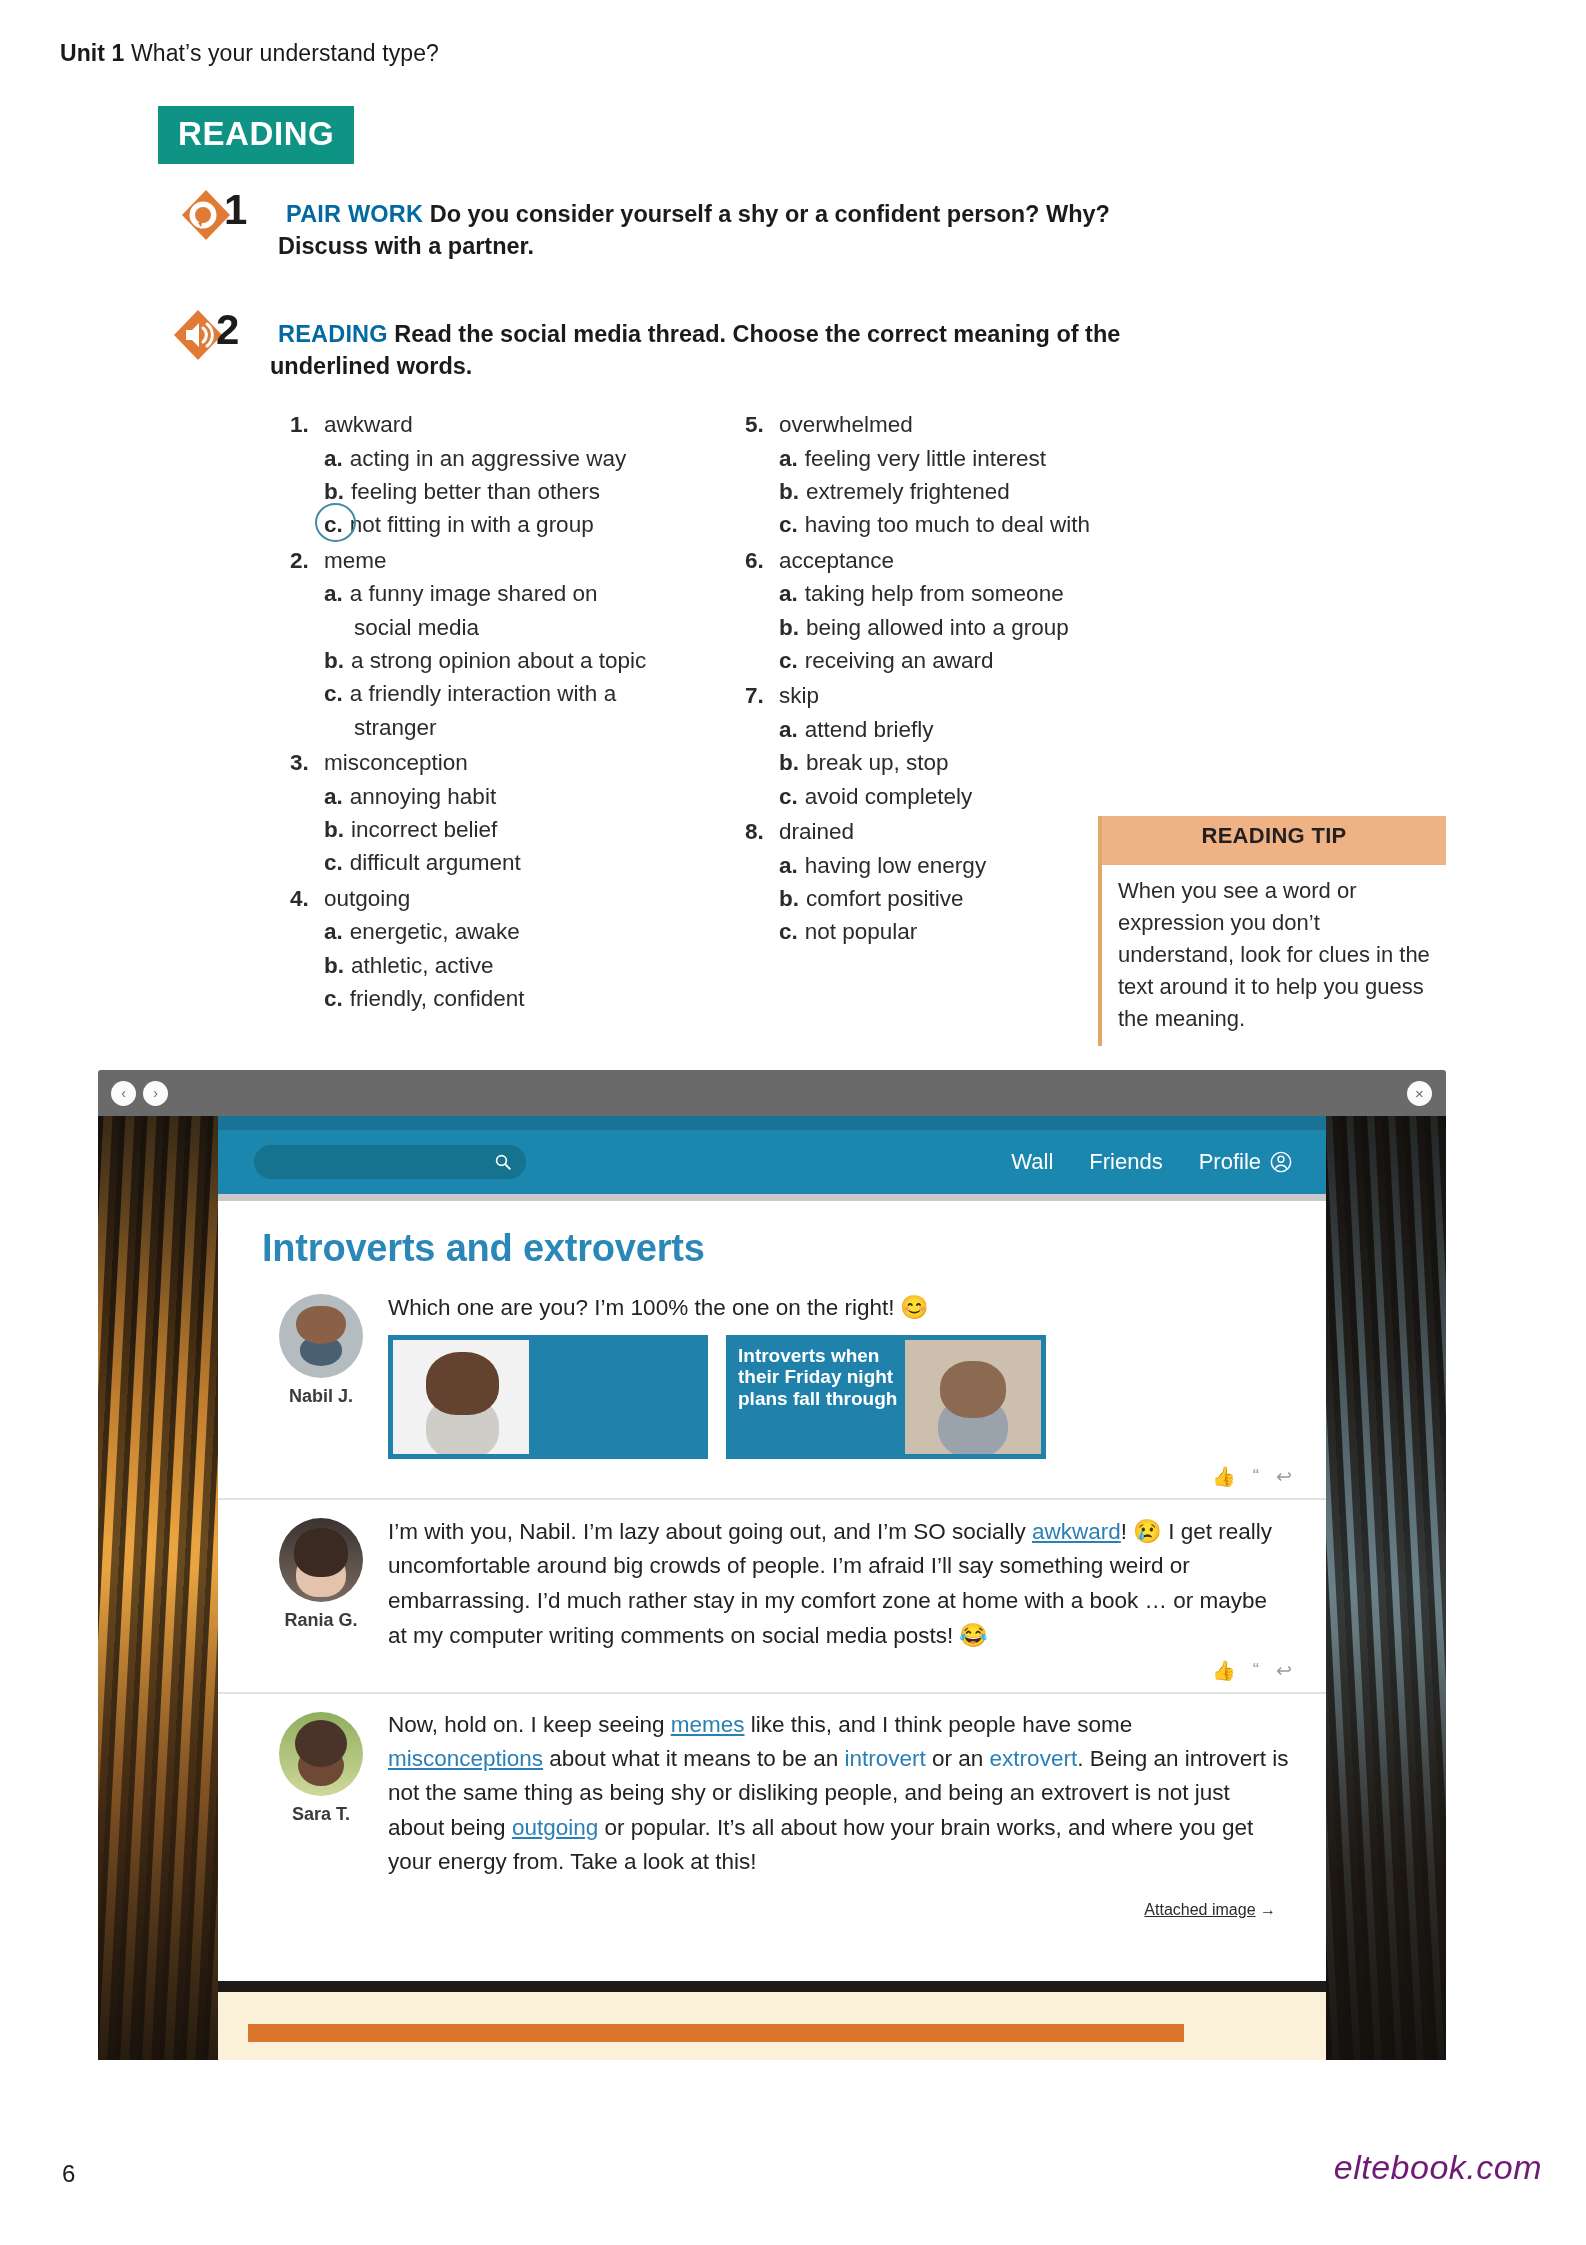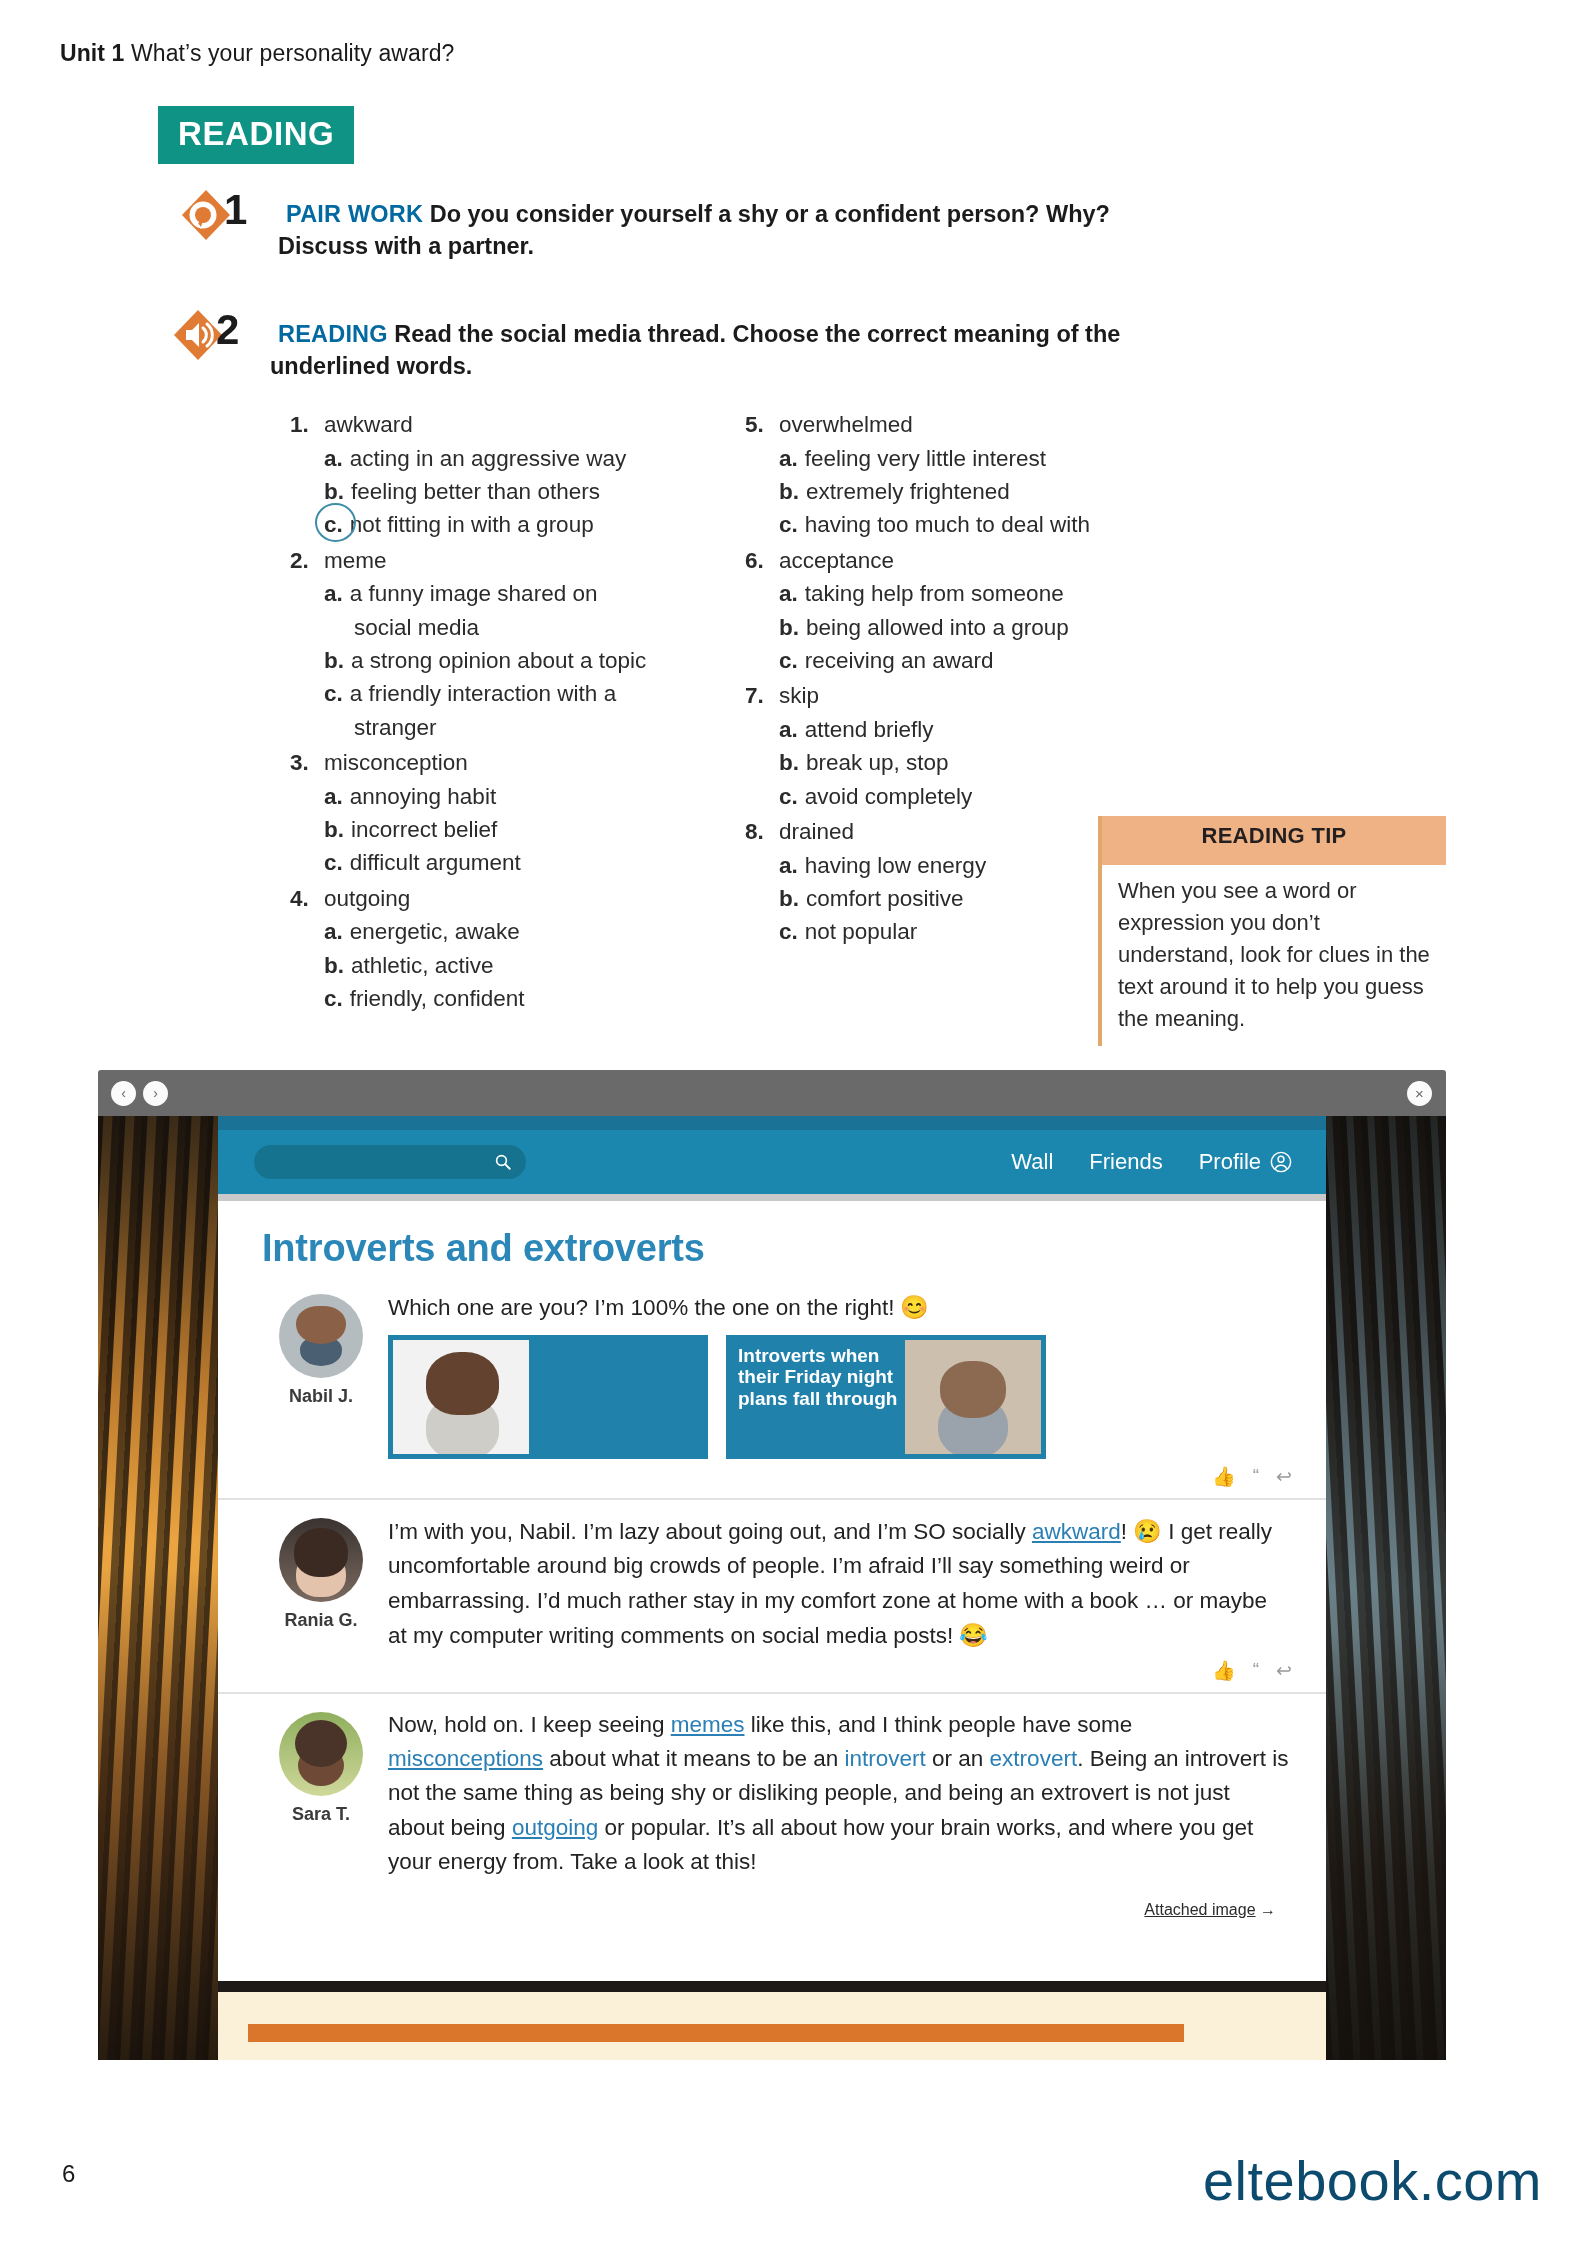--- a/index.html
+++ b/index.html
@@ -282,7 +282,7 @@
 
   <div class="running-head">
     <span class="unit">Unit 1</span>
-    <span>What’s your personality award?</span>
+    <span>What’s your understand type?</span>
   </div>
 
   <div class="section-banner">READING</div>

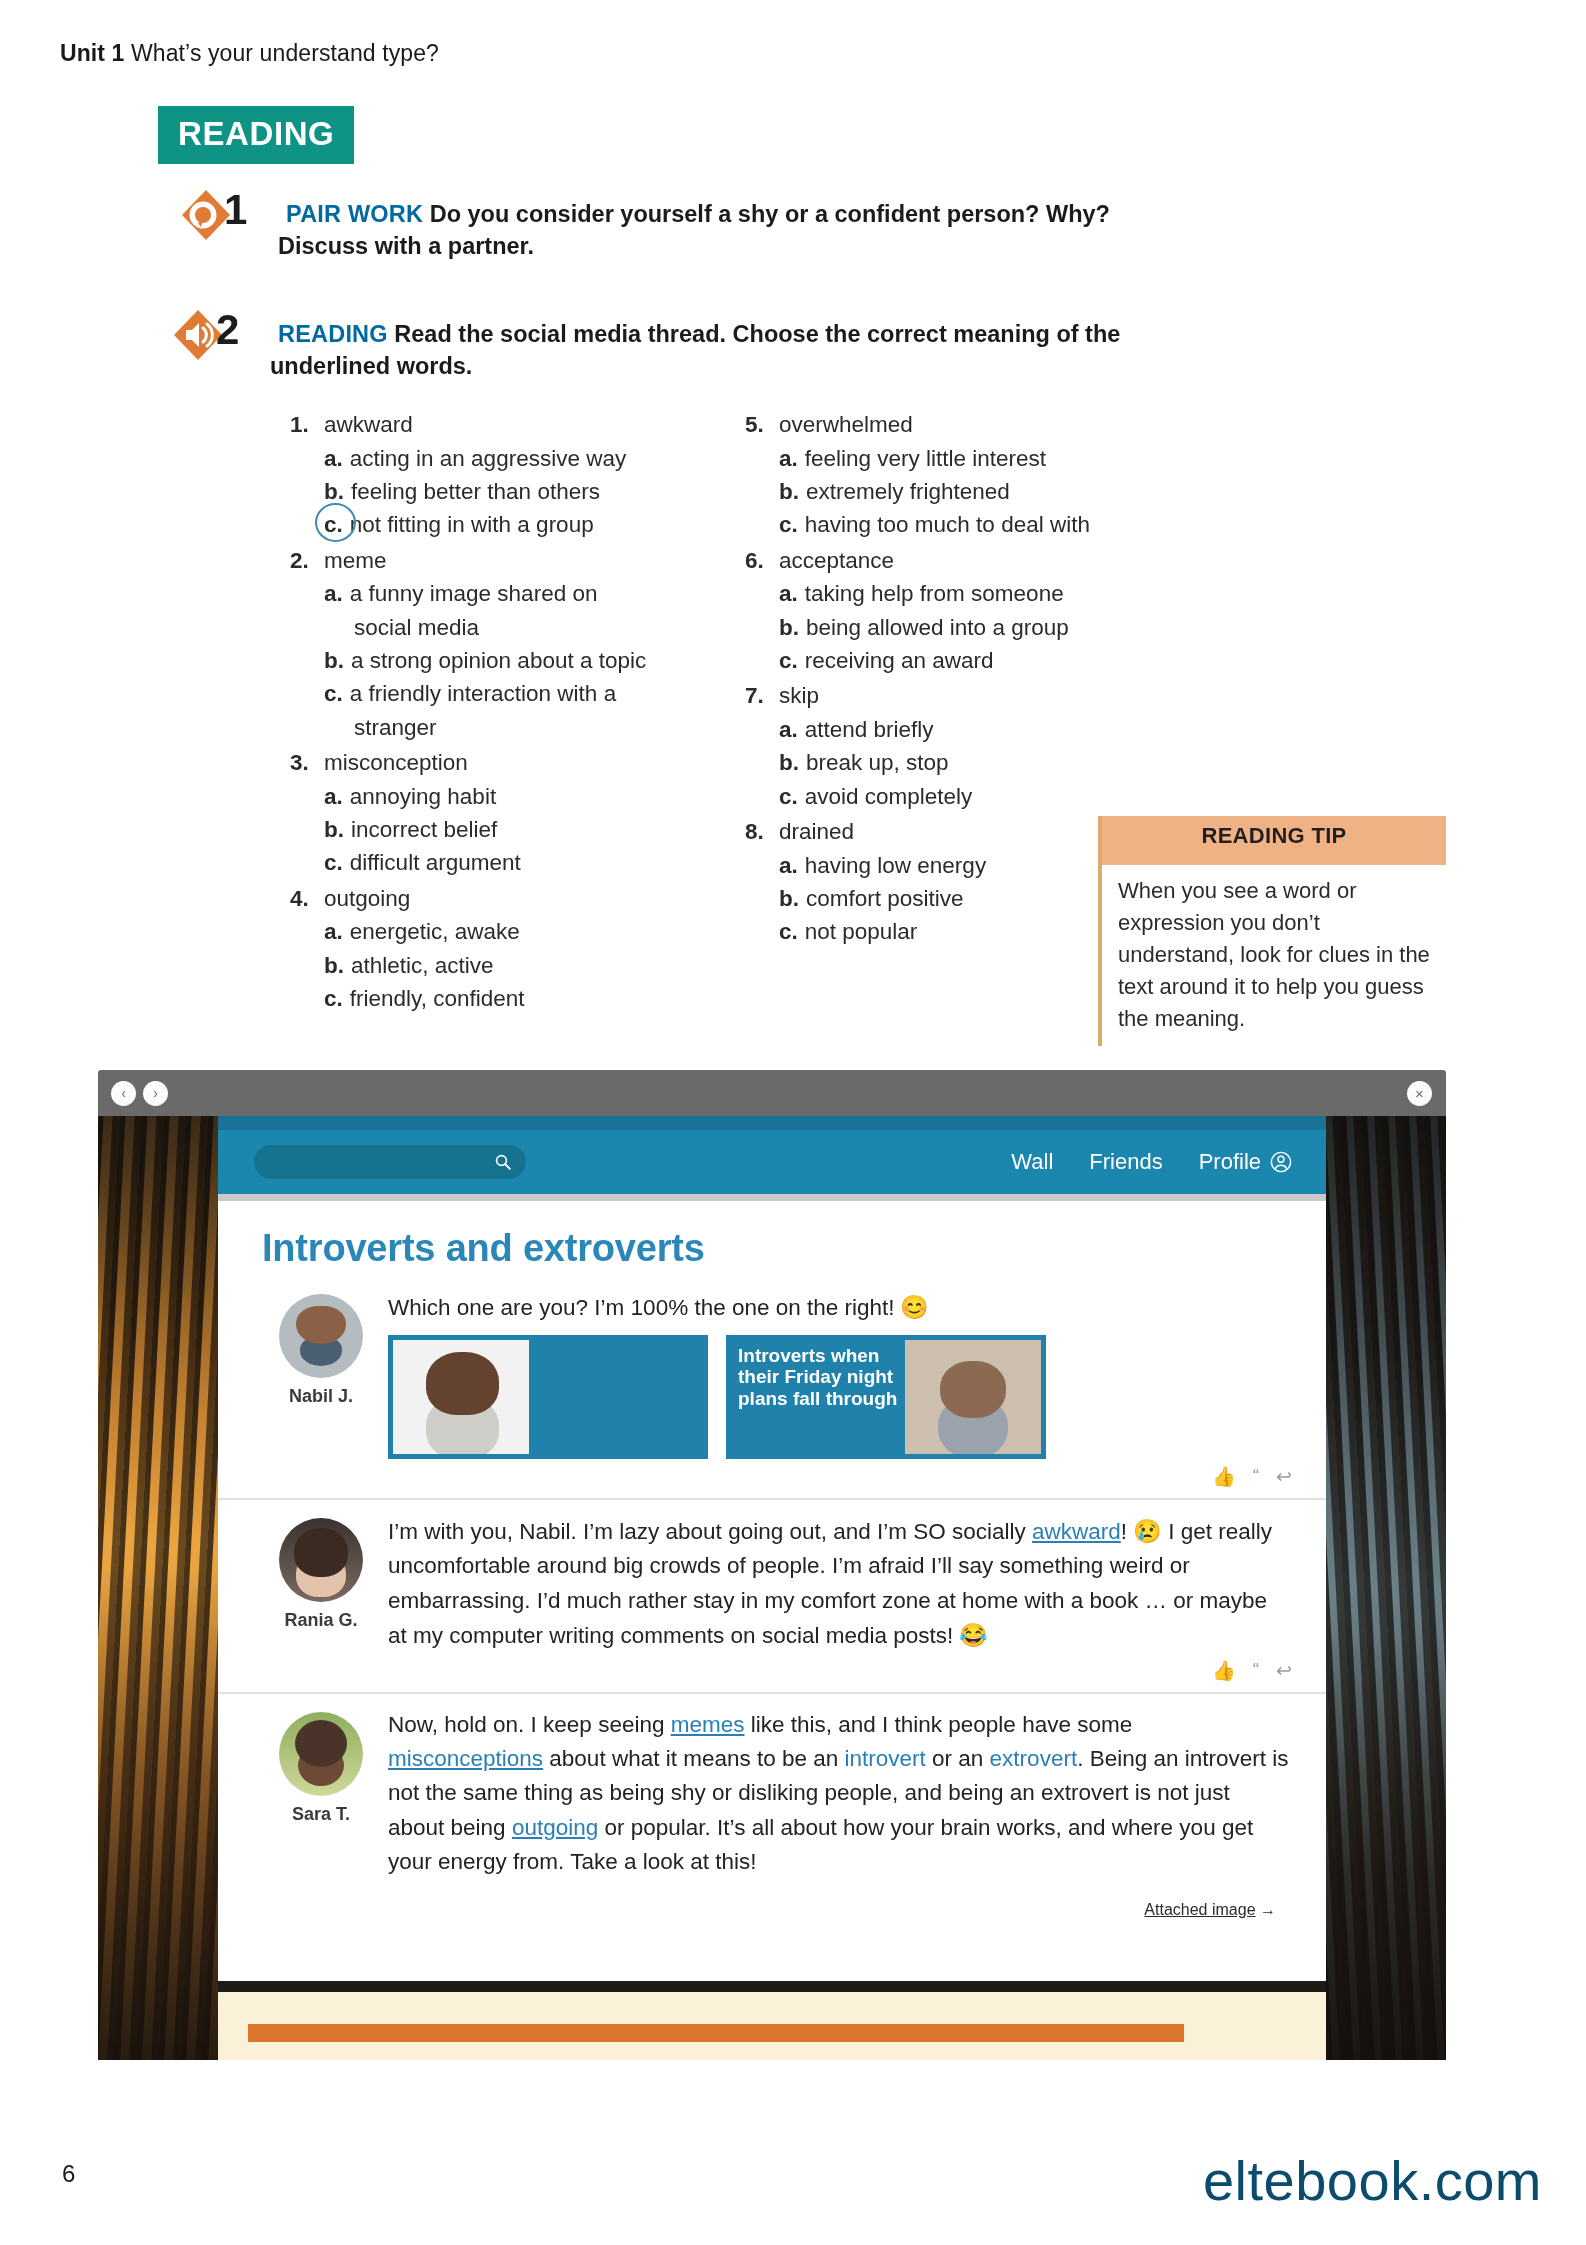--- a/index.html
+++ b/index.html
@@ -271,8 +271,9 @@
   }
   .watermark {
     position: absolute; right: 44px; top: 2148px;
-    font-size: 56px; color: #0c4a6e; letter-spacing: .5px;
+    font-size: 34px; color: #701a75; letter-spacing: .5px;
     font-family: "Liberation Sans", sans-serif;
+    font-style: italic;
   }
 </style>
 </head>

